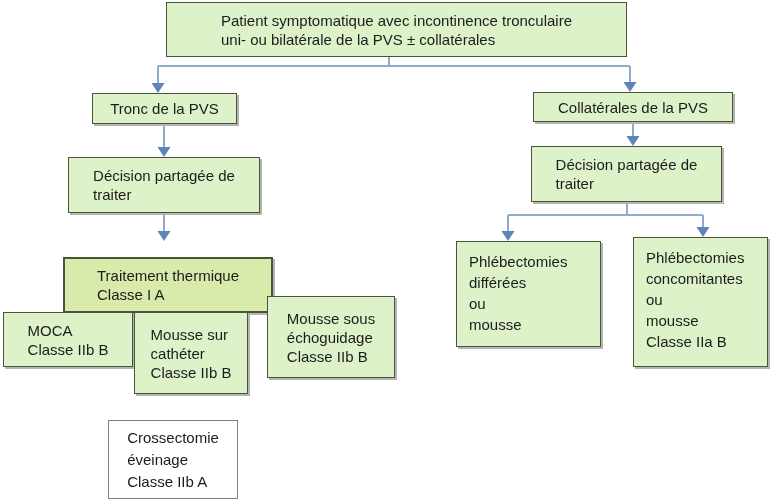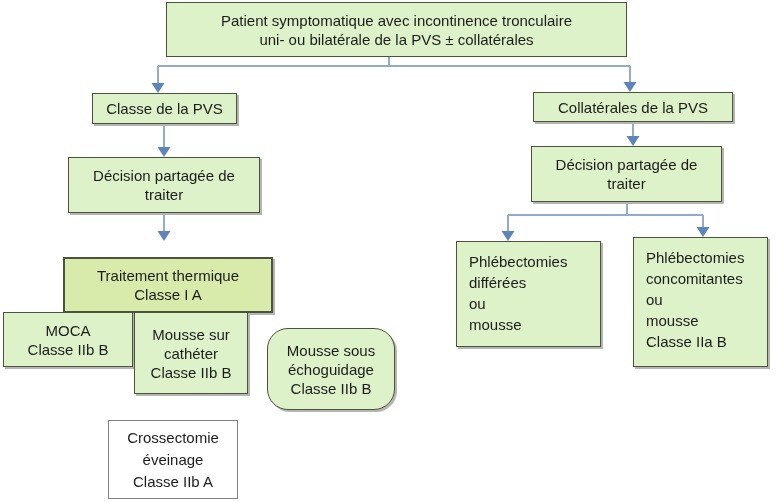--- a/index.html
+++ b/index.html
@@ -41,7 +41,7 @@
     box-shadow:2px 2px 0 var(--shadow);
     display:flex;flex-direction:column;
     align-items:center;justify-content:center;
-    text-align:center;
+    text-align:left;
     font-size:15px;line-height:19px;
   }
   .box .txt{white-space:pre-line;}

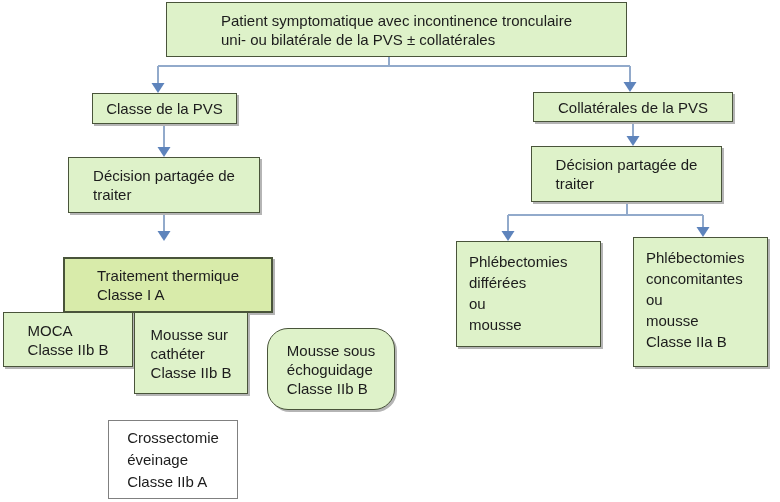--- a/index.html
+++ b/index.html
@@ -96,7 +96,7 @@
   </div>
 
   <div class="box" style="left:92px;top:93px;width:145px;height:31px;">
-    <span class="txt">Classe de la PVS</span>
+    <span class="txt">Tronc de la PVS</span>
   </div>
 
   <div class="box" style="left:68px;top:157px;width:192px;height:56px;">

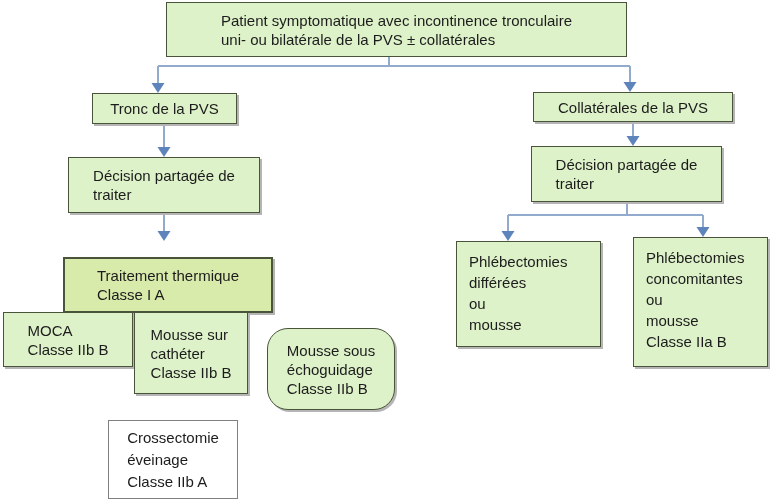--- a/index.html
+++ b/index.html
@@ -120,7 +120,7 @@
 Classe IIb B</span>
   </div>
 
-  <div class="box" style="left:267px;top:328px;width:128px;height:82px;border-radius:21px;">
+  <div class="box" style="left:267px;top:296px;width:128px;height:82px;">
     <span class="txt">Mousse sous
 échoguidage
 Classe IIb B</span>

